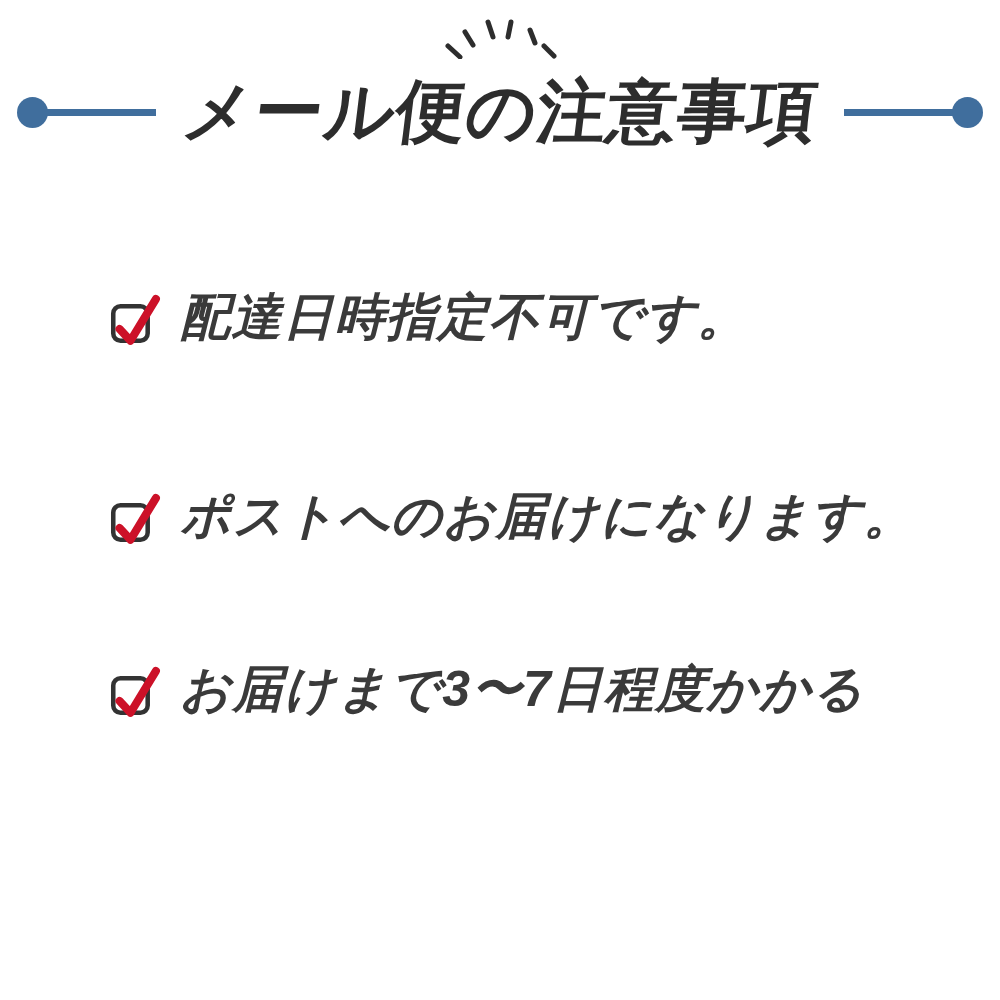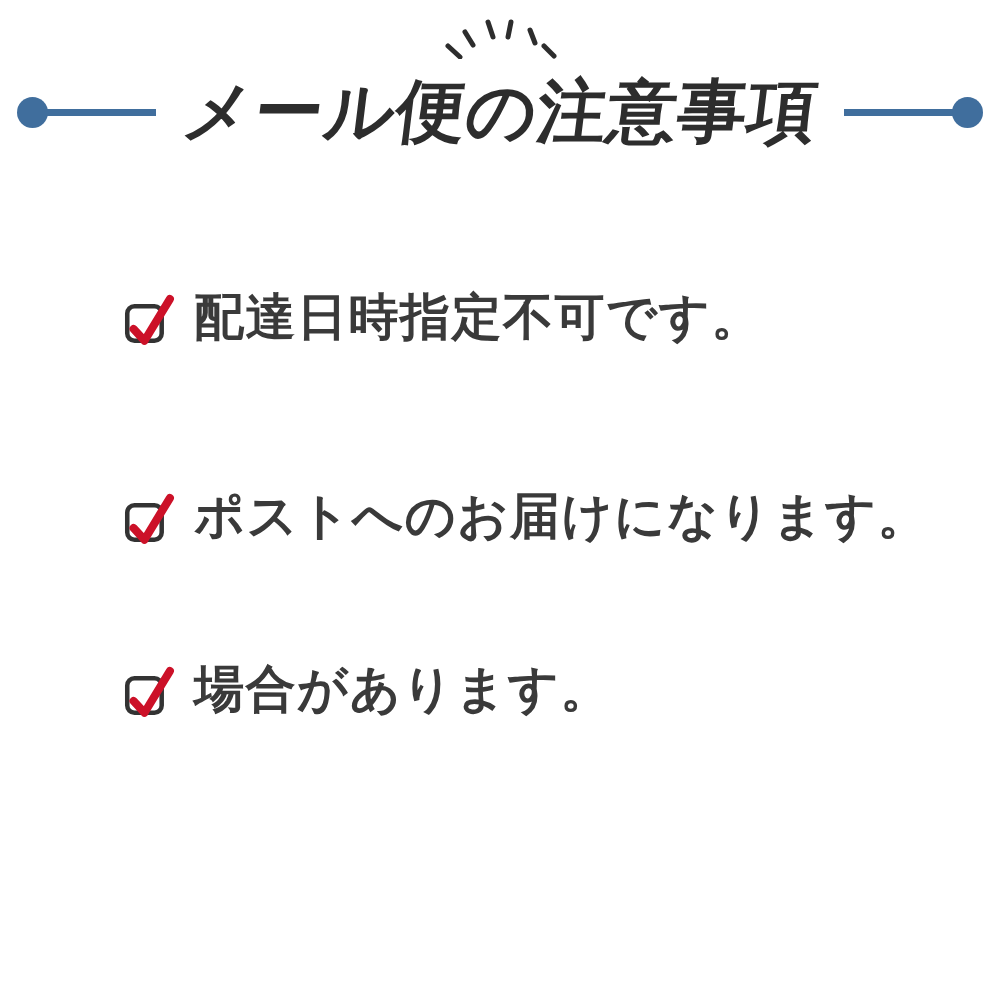--- a/index.html
+++ b/index.html
@@ -71,9 +71,10 @@
   }
   .check-item {
     position: absolute;
-    left: 120px;
+    left: 106px;
     display: flex;
     align-items: flex-end;
+    font-style: italic;
   }
   .check-item.pos-0 { top: 288px; }
   .check-item.pos-1 { top: 475px; margin-top: 12px; }

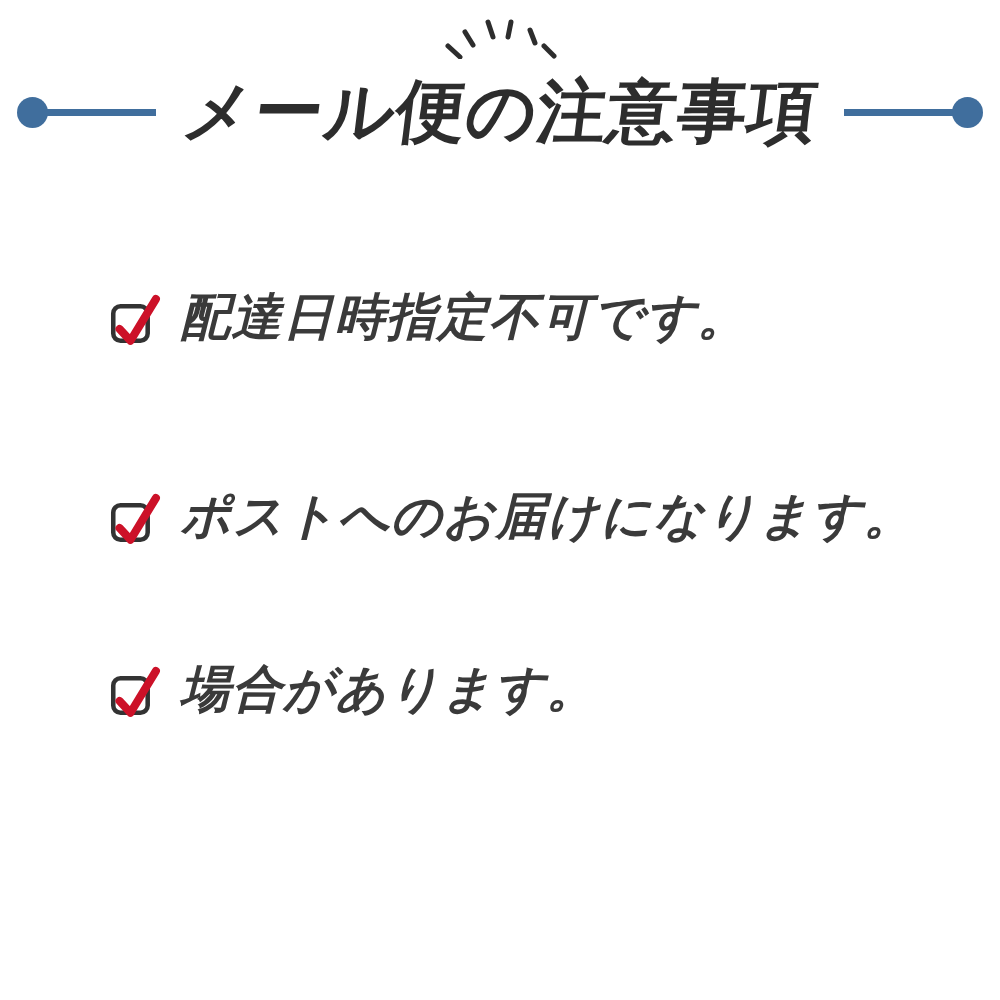--- a/index.html
+++ b/index.html
@@ -161,6 +161,7 @@
         <polyline class="tick" points="15,43 27,56 55,10"></polyline>
       </svg>
       <div class="item-text">
+        <div>お届けまで3〜7日程度かかる</div>
         <div>場合があります。</div>
       </div>
     </li>

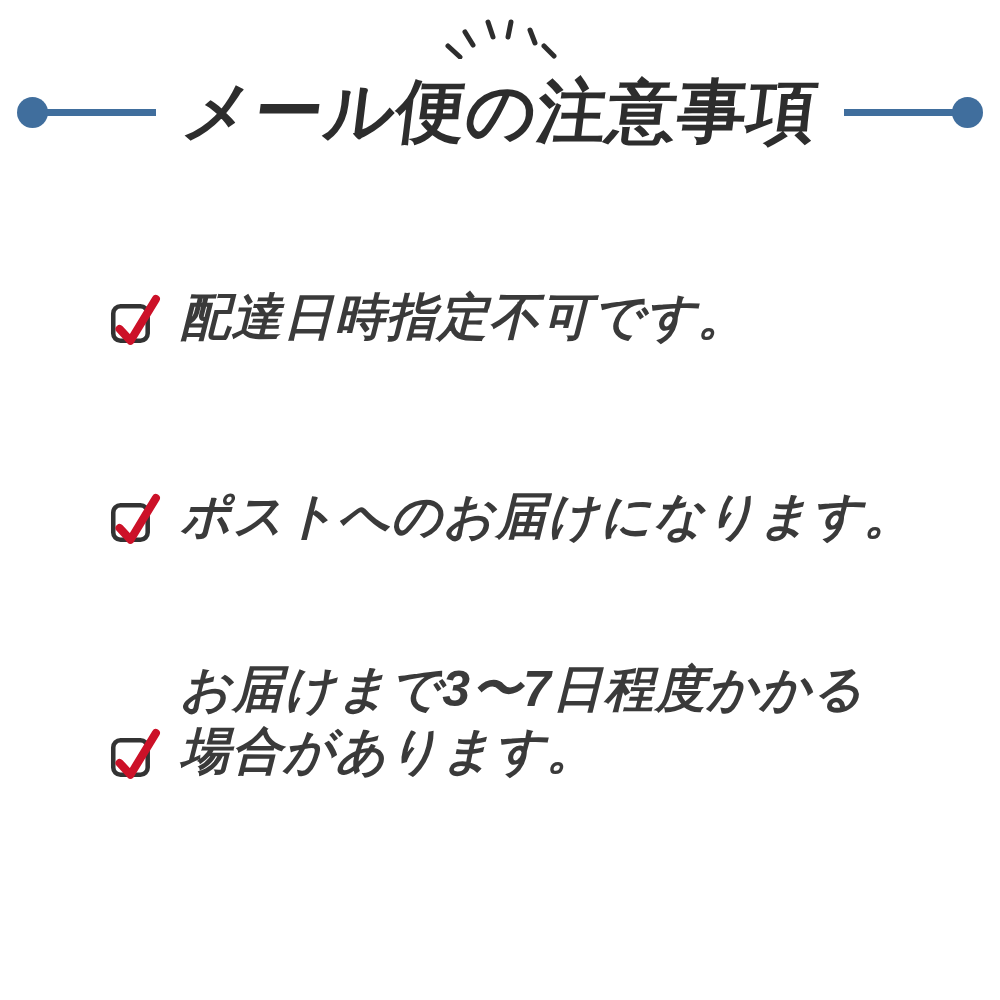--- a/index.html
+++ b/index.html
@@ -162,7 +162,6 @@
       </svg>
       <div class="item-text">
         <div>お届けまで3〜7日程度かかる</div>
-        <div>場合があります。</div>
       </div>
     </li>
 

